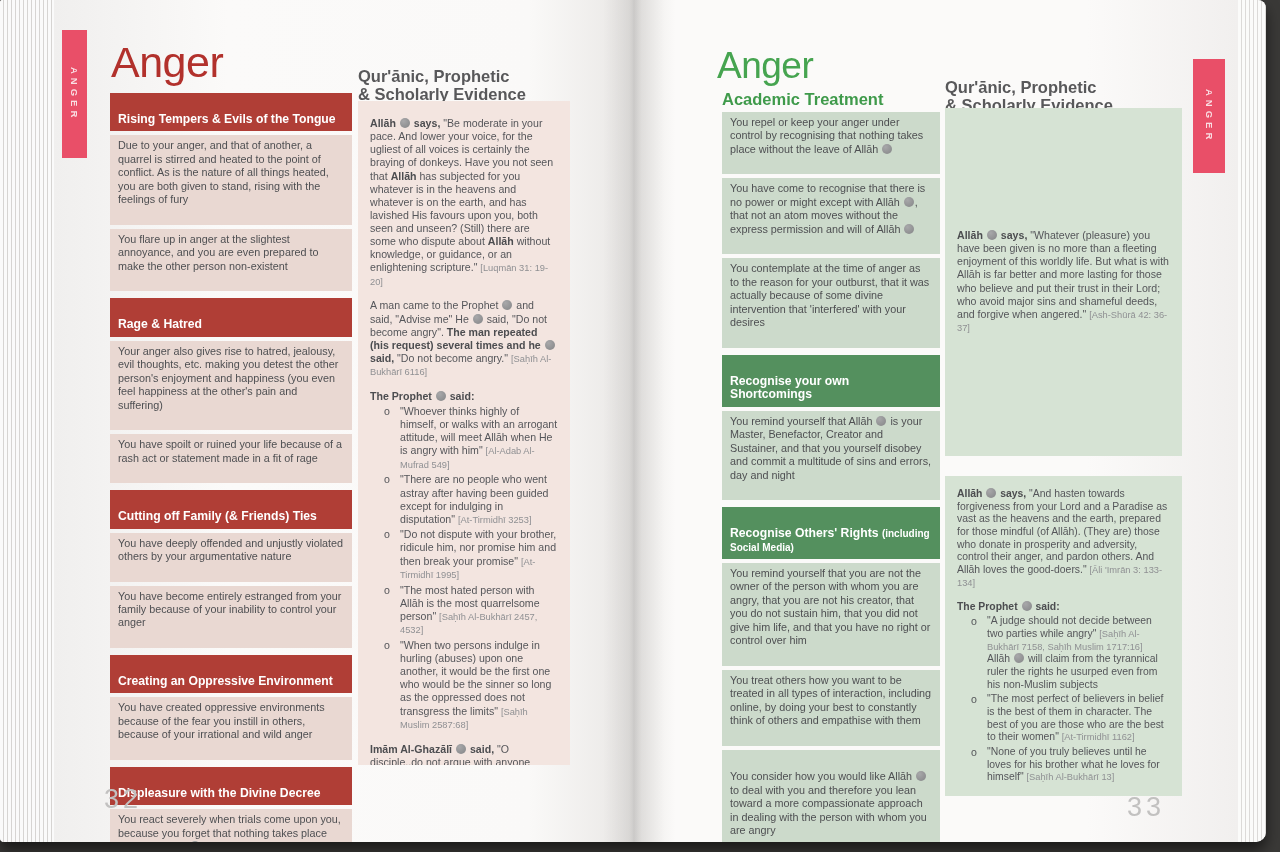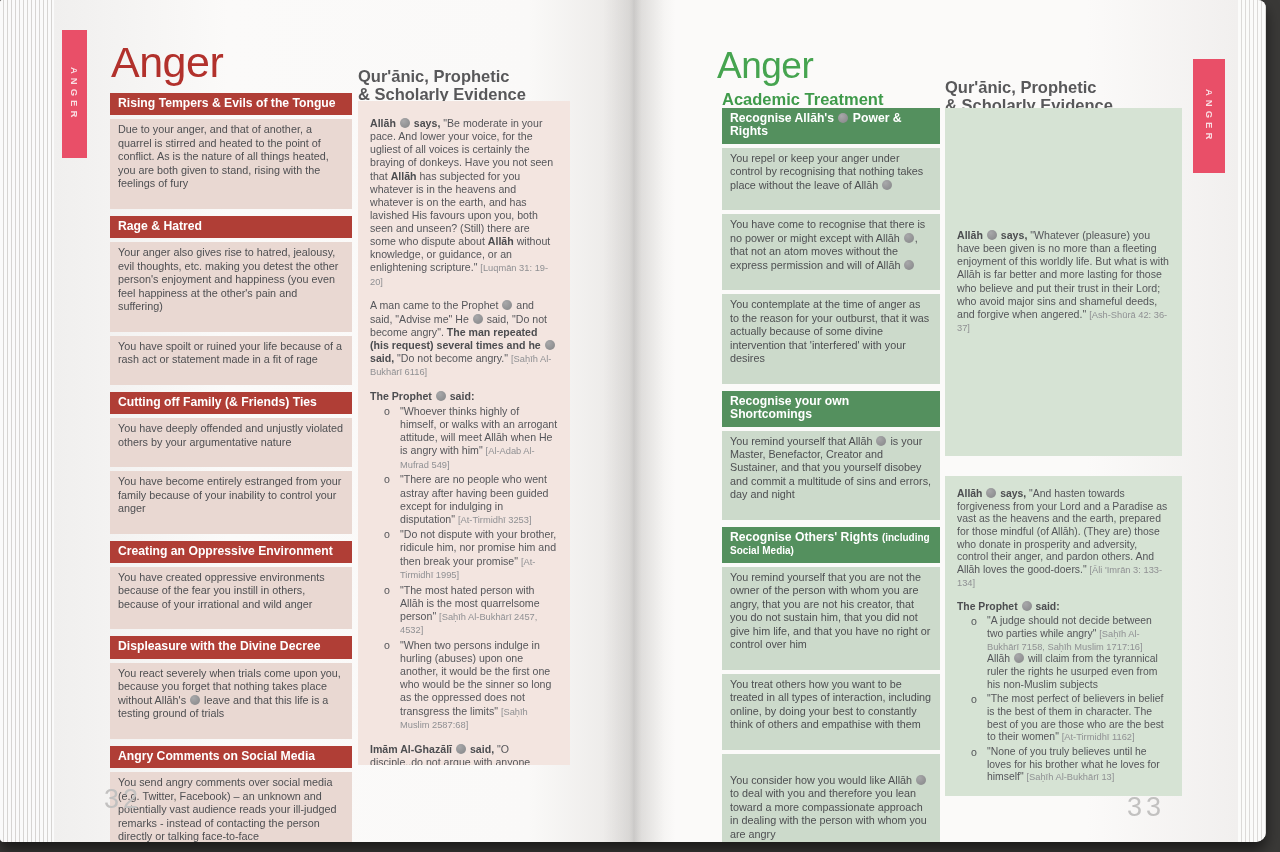--- a/index.html
+++ b/index.html
@@ -67,7 +67,7 @@
   .col-treatment{left:89px;top:108px;width:218px;}
   .sec-bar{
     color:#fff;font-weight:bold;font-size:12.2px;line-height:1.1;
-    padding:4px 8px 5px;margin-top:7px;
+    padding:20px 8px 5px;margin-top:7px;
   }
   .col > .sec-bar:first-child{margin-top:0;}
   .col-signs .sec-bar{background:#b03e36;}

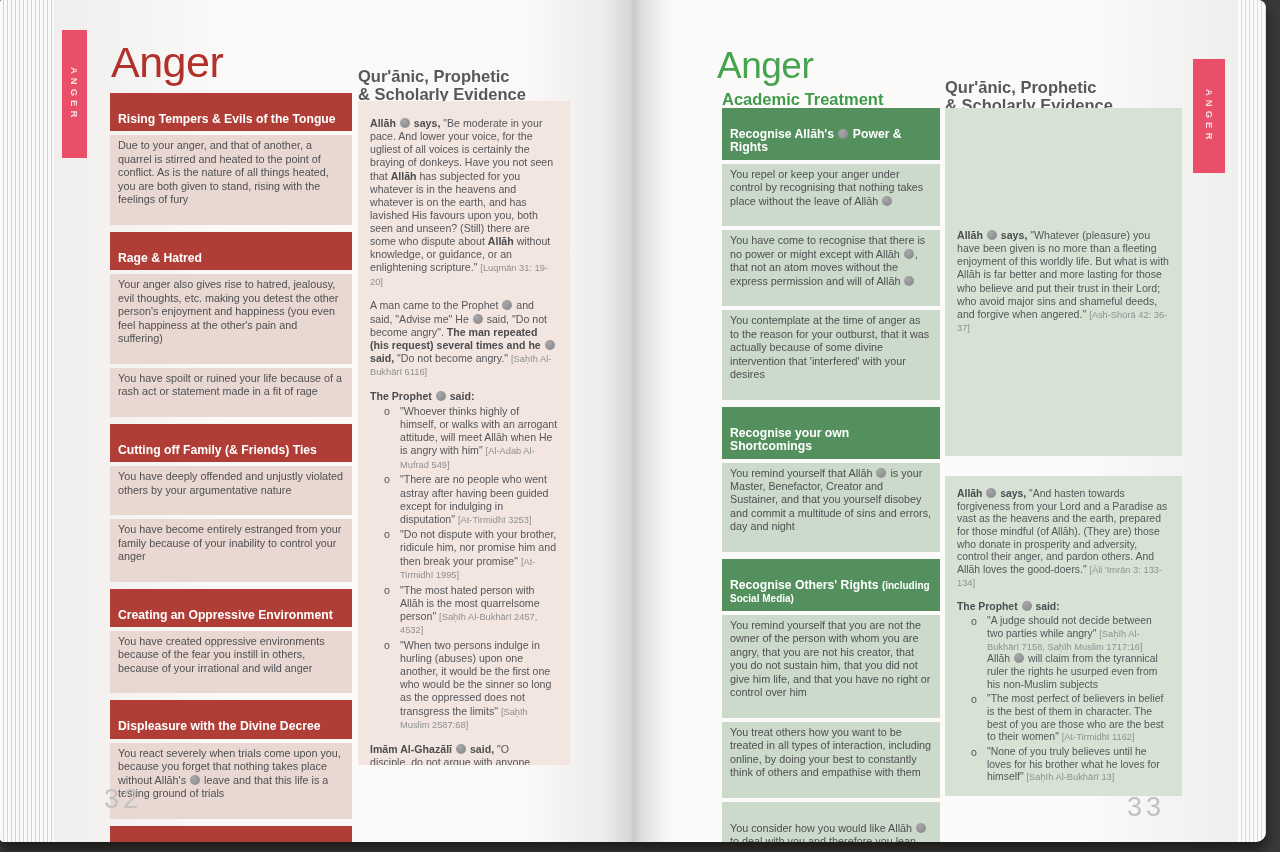--- a/index.html
+++ b/index.html
@@ -168,7 +168,6 @@
 
       <h2 class="col-heading heading-treatment">Academic Treatment</h2>
       <div class="col col-treatment">
-          <div class="sec-bar">Recognise Allāh's <span class="h"></span> Power &amp; Rights</div>
           <div class="block"><span>You repel or keep your anger under control by recognising that nothing takes place without the leave of Allāh <span class="h"></span></span></div>
           <div class="block"><span>You have come to recognise that there is no power or might except with Allāh <span class="h"></span>, that not an atom moves without the express permission and will of Allāh <span class="h"></span></span></div>
           <div class="block"><span>You contemplate at the time of anger as to the reason for your outburst, that it was actually because of some divine intervention that 'interfered' with your desires</span></div>

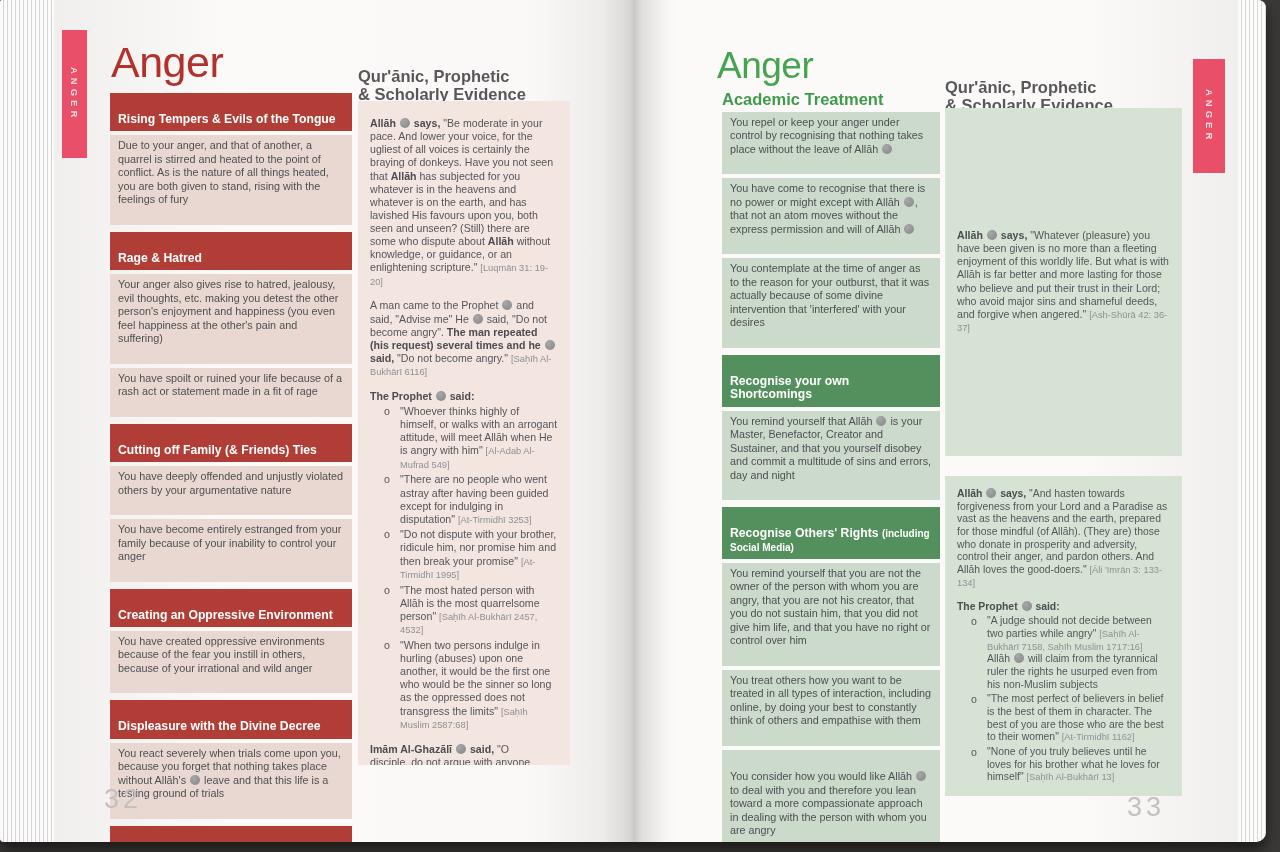--- a/index.html
+++ b/index.html
@@ -131,6 +131,7 @@
       <div class="col col-signs">
           <div class="sec-bar">Rising Tempers &amp; Evils of the Tongue</div>
           <div class="block"><span>Due to your anger, and that of another, a quarrel is stirred and heated to the point of conflict. As is the nature of all things heated, you are both given to stand, rising with the feelings of fury</span></div>
+          <div class="block"><span>You flare up in anger at the slightest annoyance, and you are even prepared to make the other person non-existent</span></div>
           <div class="sec-bar">Rage &amp; Hatred</div>
           <div class="block"><span>Your anger also gives rise to hatred, jealousy, evil thoughts, etc. making you detest the other person's enjoyment and happiness (you even feel happiness at the other's pain and suffering)</span></div>
           <div class="block"><span>You have spoilt or ruined your life because of a rash act or statement made in a fit of rage</span></div>

